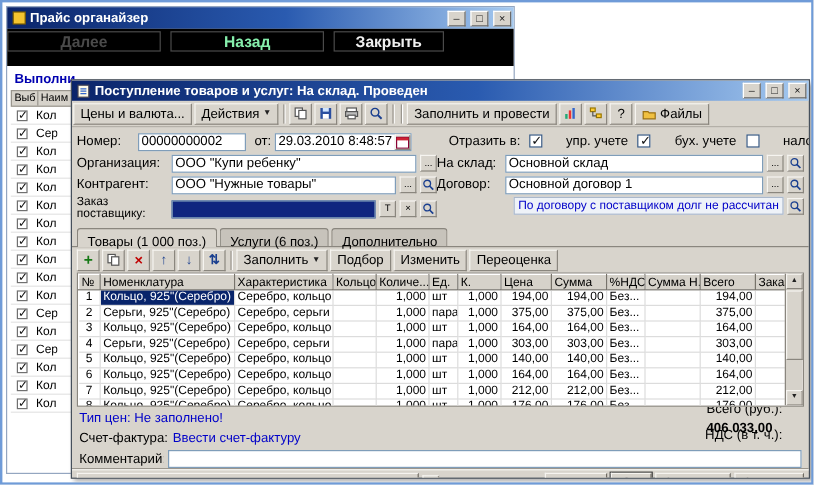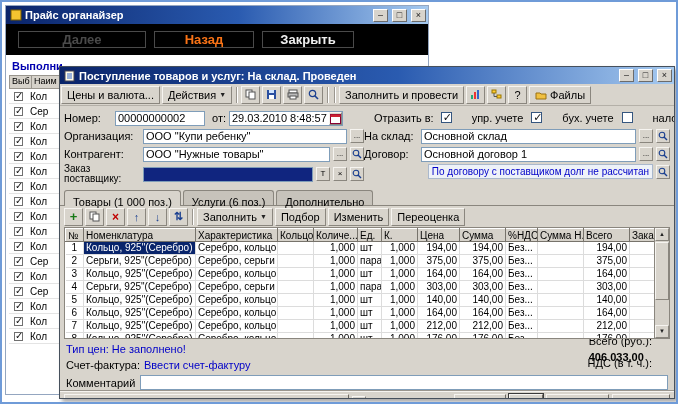--- a/index.html
+++ b/index.html
@@ -14,7 +14,7 @@
   .ttext { flex:1; color:#fff; font-weight:bold; font-size:11px; white-space:nowrap; overflow:hidden; }
   .wbtn { width:15px; height:13px; margin-left:1px; background:#d8d4cc; border:1px solid; border-color:#fff #6b6b6b #6b6b6b #fff;
           font-size:9px; line-height:11px; text-align:center; color:#222; cursor:default; }
-  .navbar { height:31px; background:#000; display:flex; align-items:center; gap:8px; padding:2px 12px; }
+  .navbar { height:31px; background:#000; display:flex; align-items:flex-start; gap:8px; padding:2px 0; }
   .navbtn { border:1px solid #4a4a4a; display:flex; align-items:center; justify-content:center; font-weight:bold; font-size:13px; }
   .nav-next { width:128px; color:#4a4a4a; }
   .nav-back { width:100px; color:#f97316; }

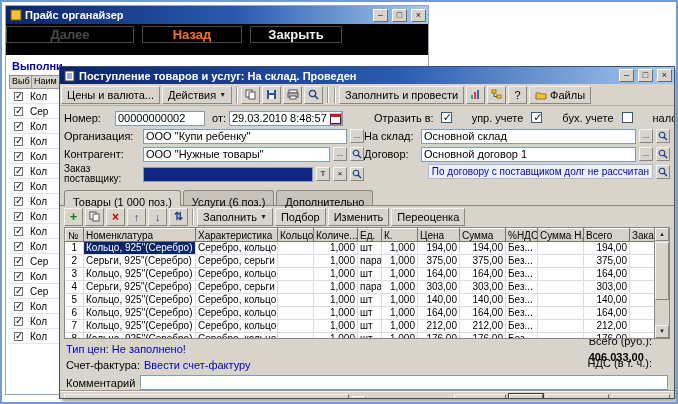--- a/index.html
+++ b/index.html
@@ -17,7 +17,7 @@
   .navbar { height:31px; background:#000; display:flex; align-items:flex-start; gap:8px; padding:2px 0; }
   .navbtn { border:1px solid #4a4a4a; display:flex; align-items:center; justify-content:center; font-weight:bold; font-size:13px; }
   .nav-next { width:128px; color:#4a4a4a; }
-  .nav-back { width:100px; color:#f97316; }
+  .nav-back { width:128px; color:#86efac; }
   .nav-close { width:92px; color:#f0f0f0; }
   .bg-status { margin:5px 0 3px 6px; color:#0000b0; font-weight:bold; font-size:11px; white-space:nowrap; }
   .bg-table { margin-left:3px; width:54px; font-size:10px; }

